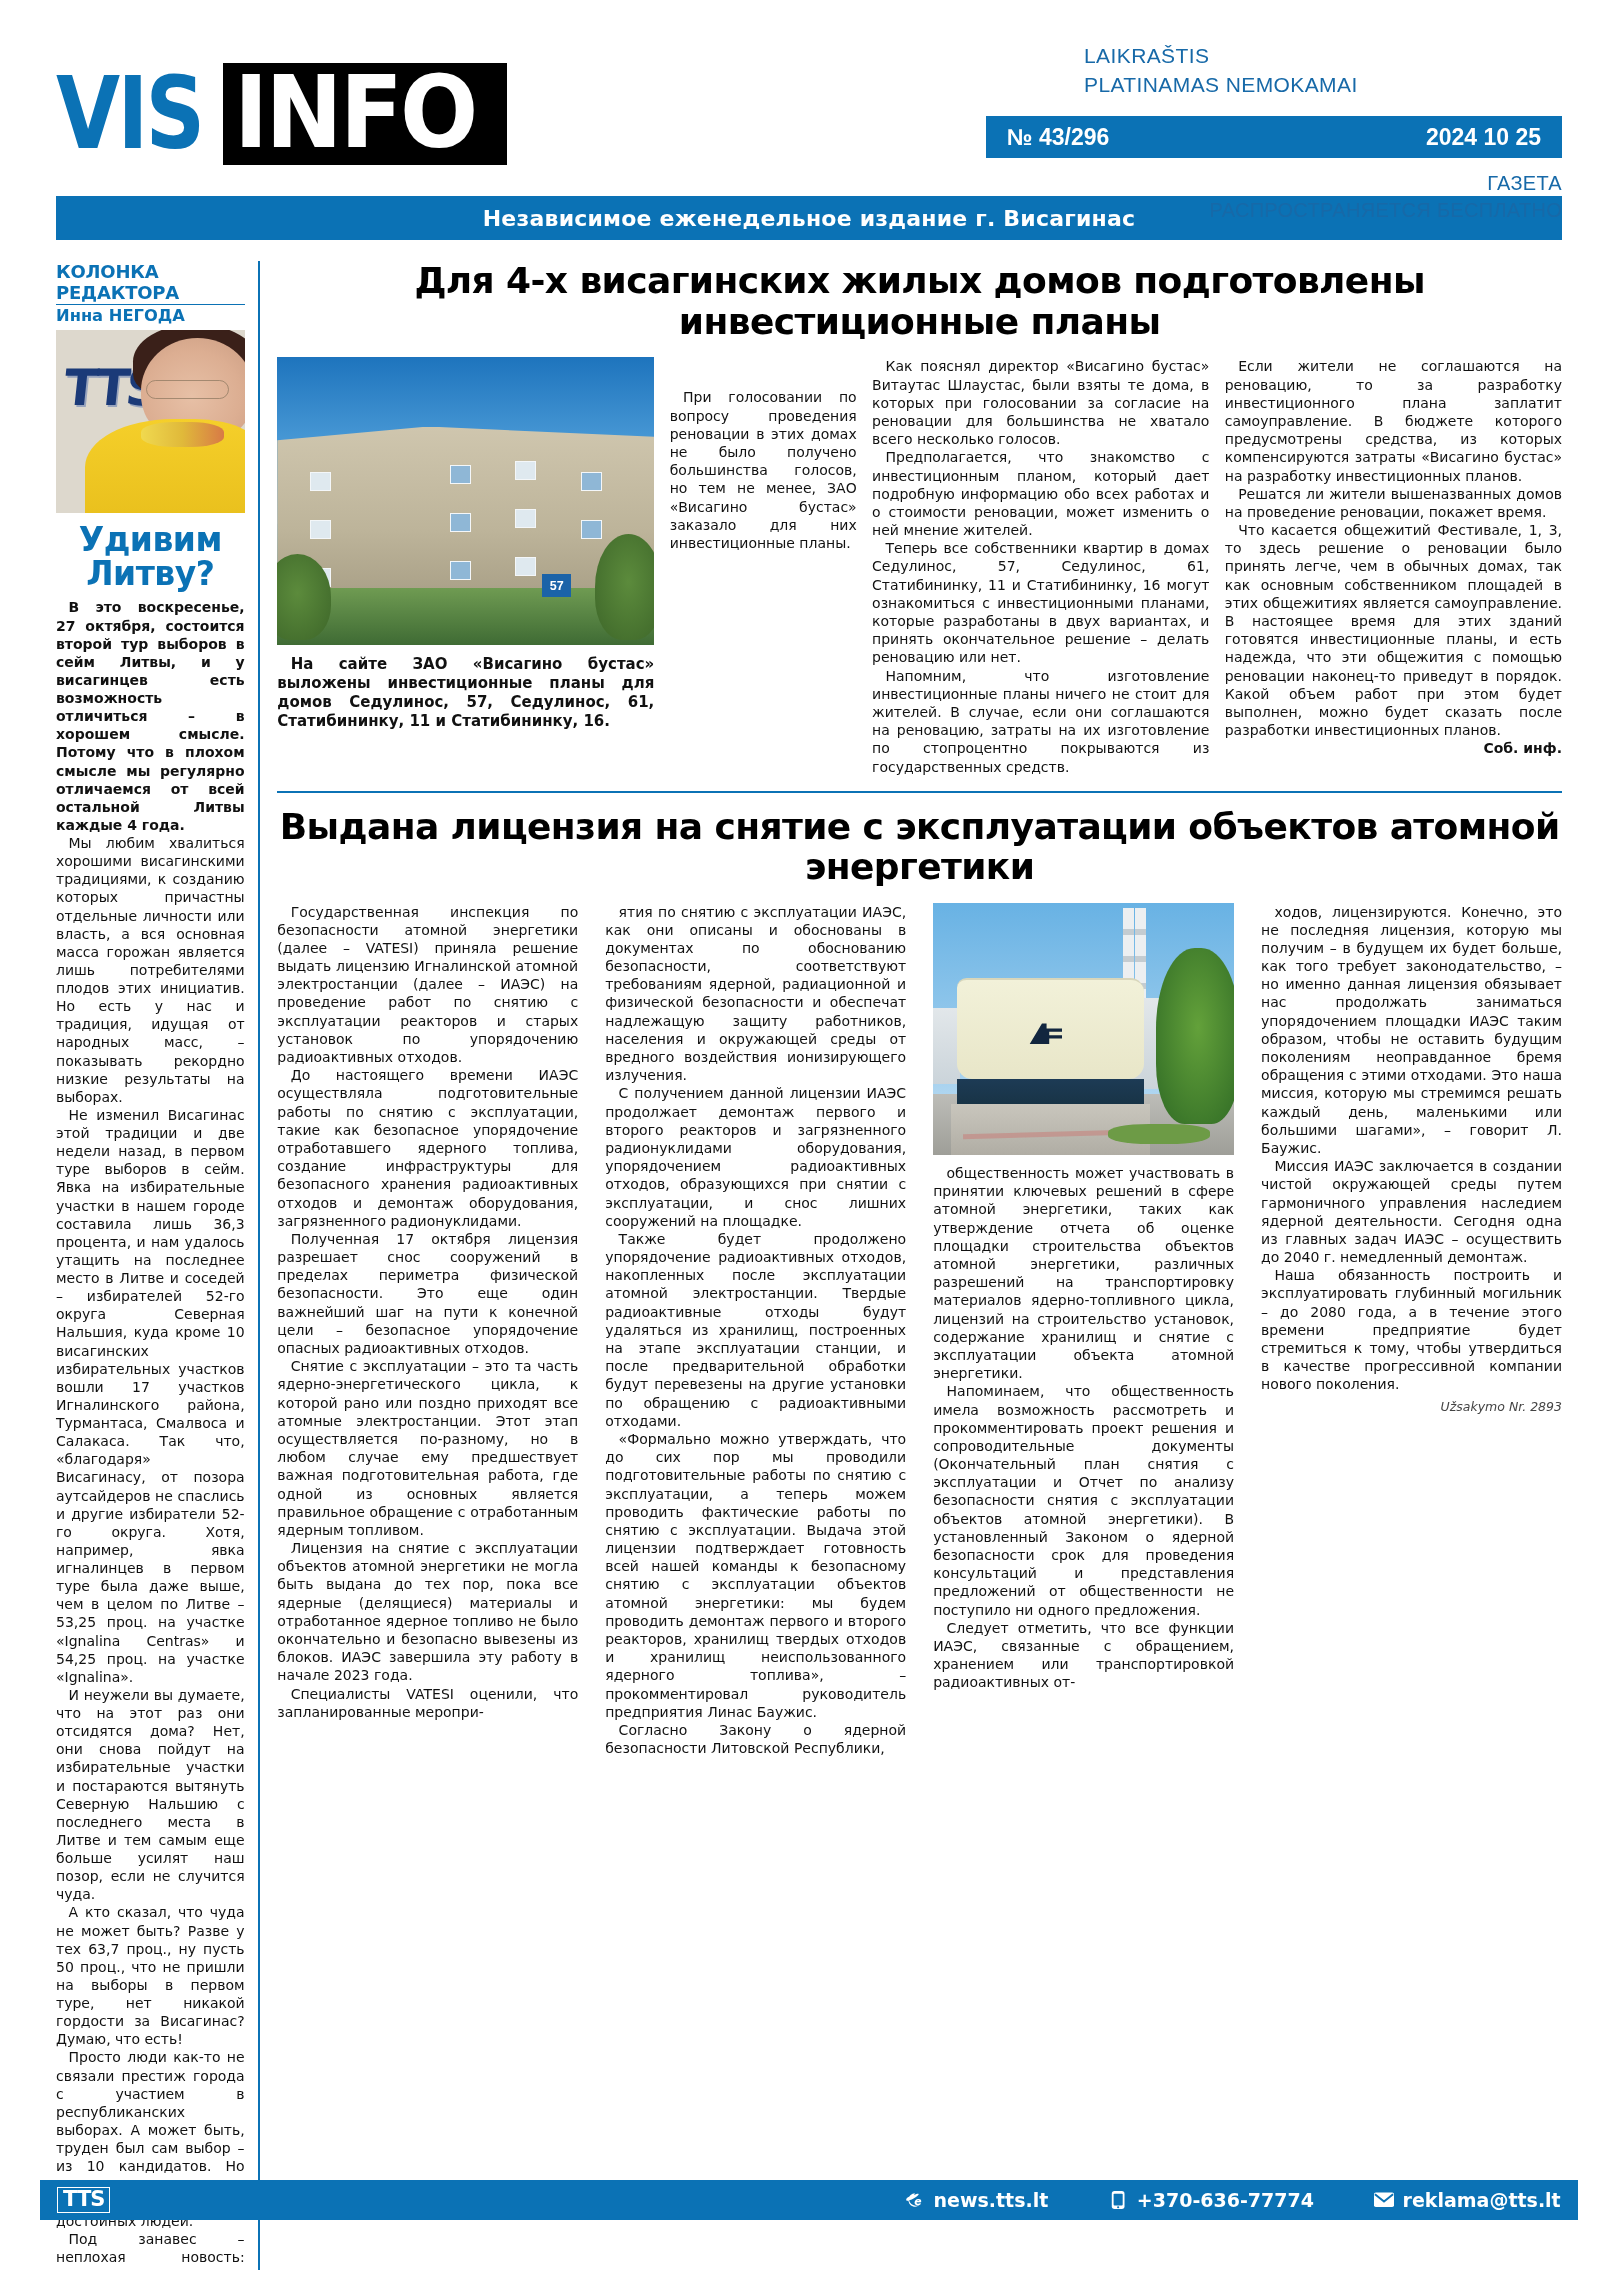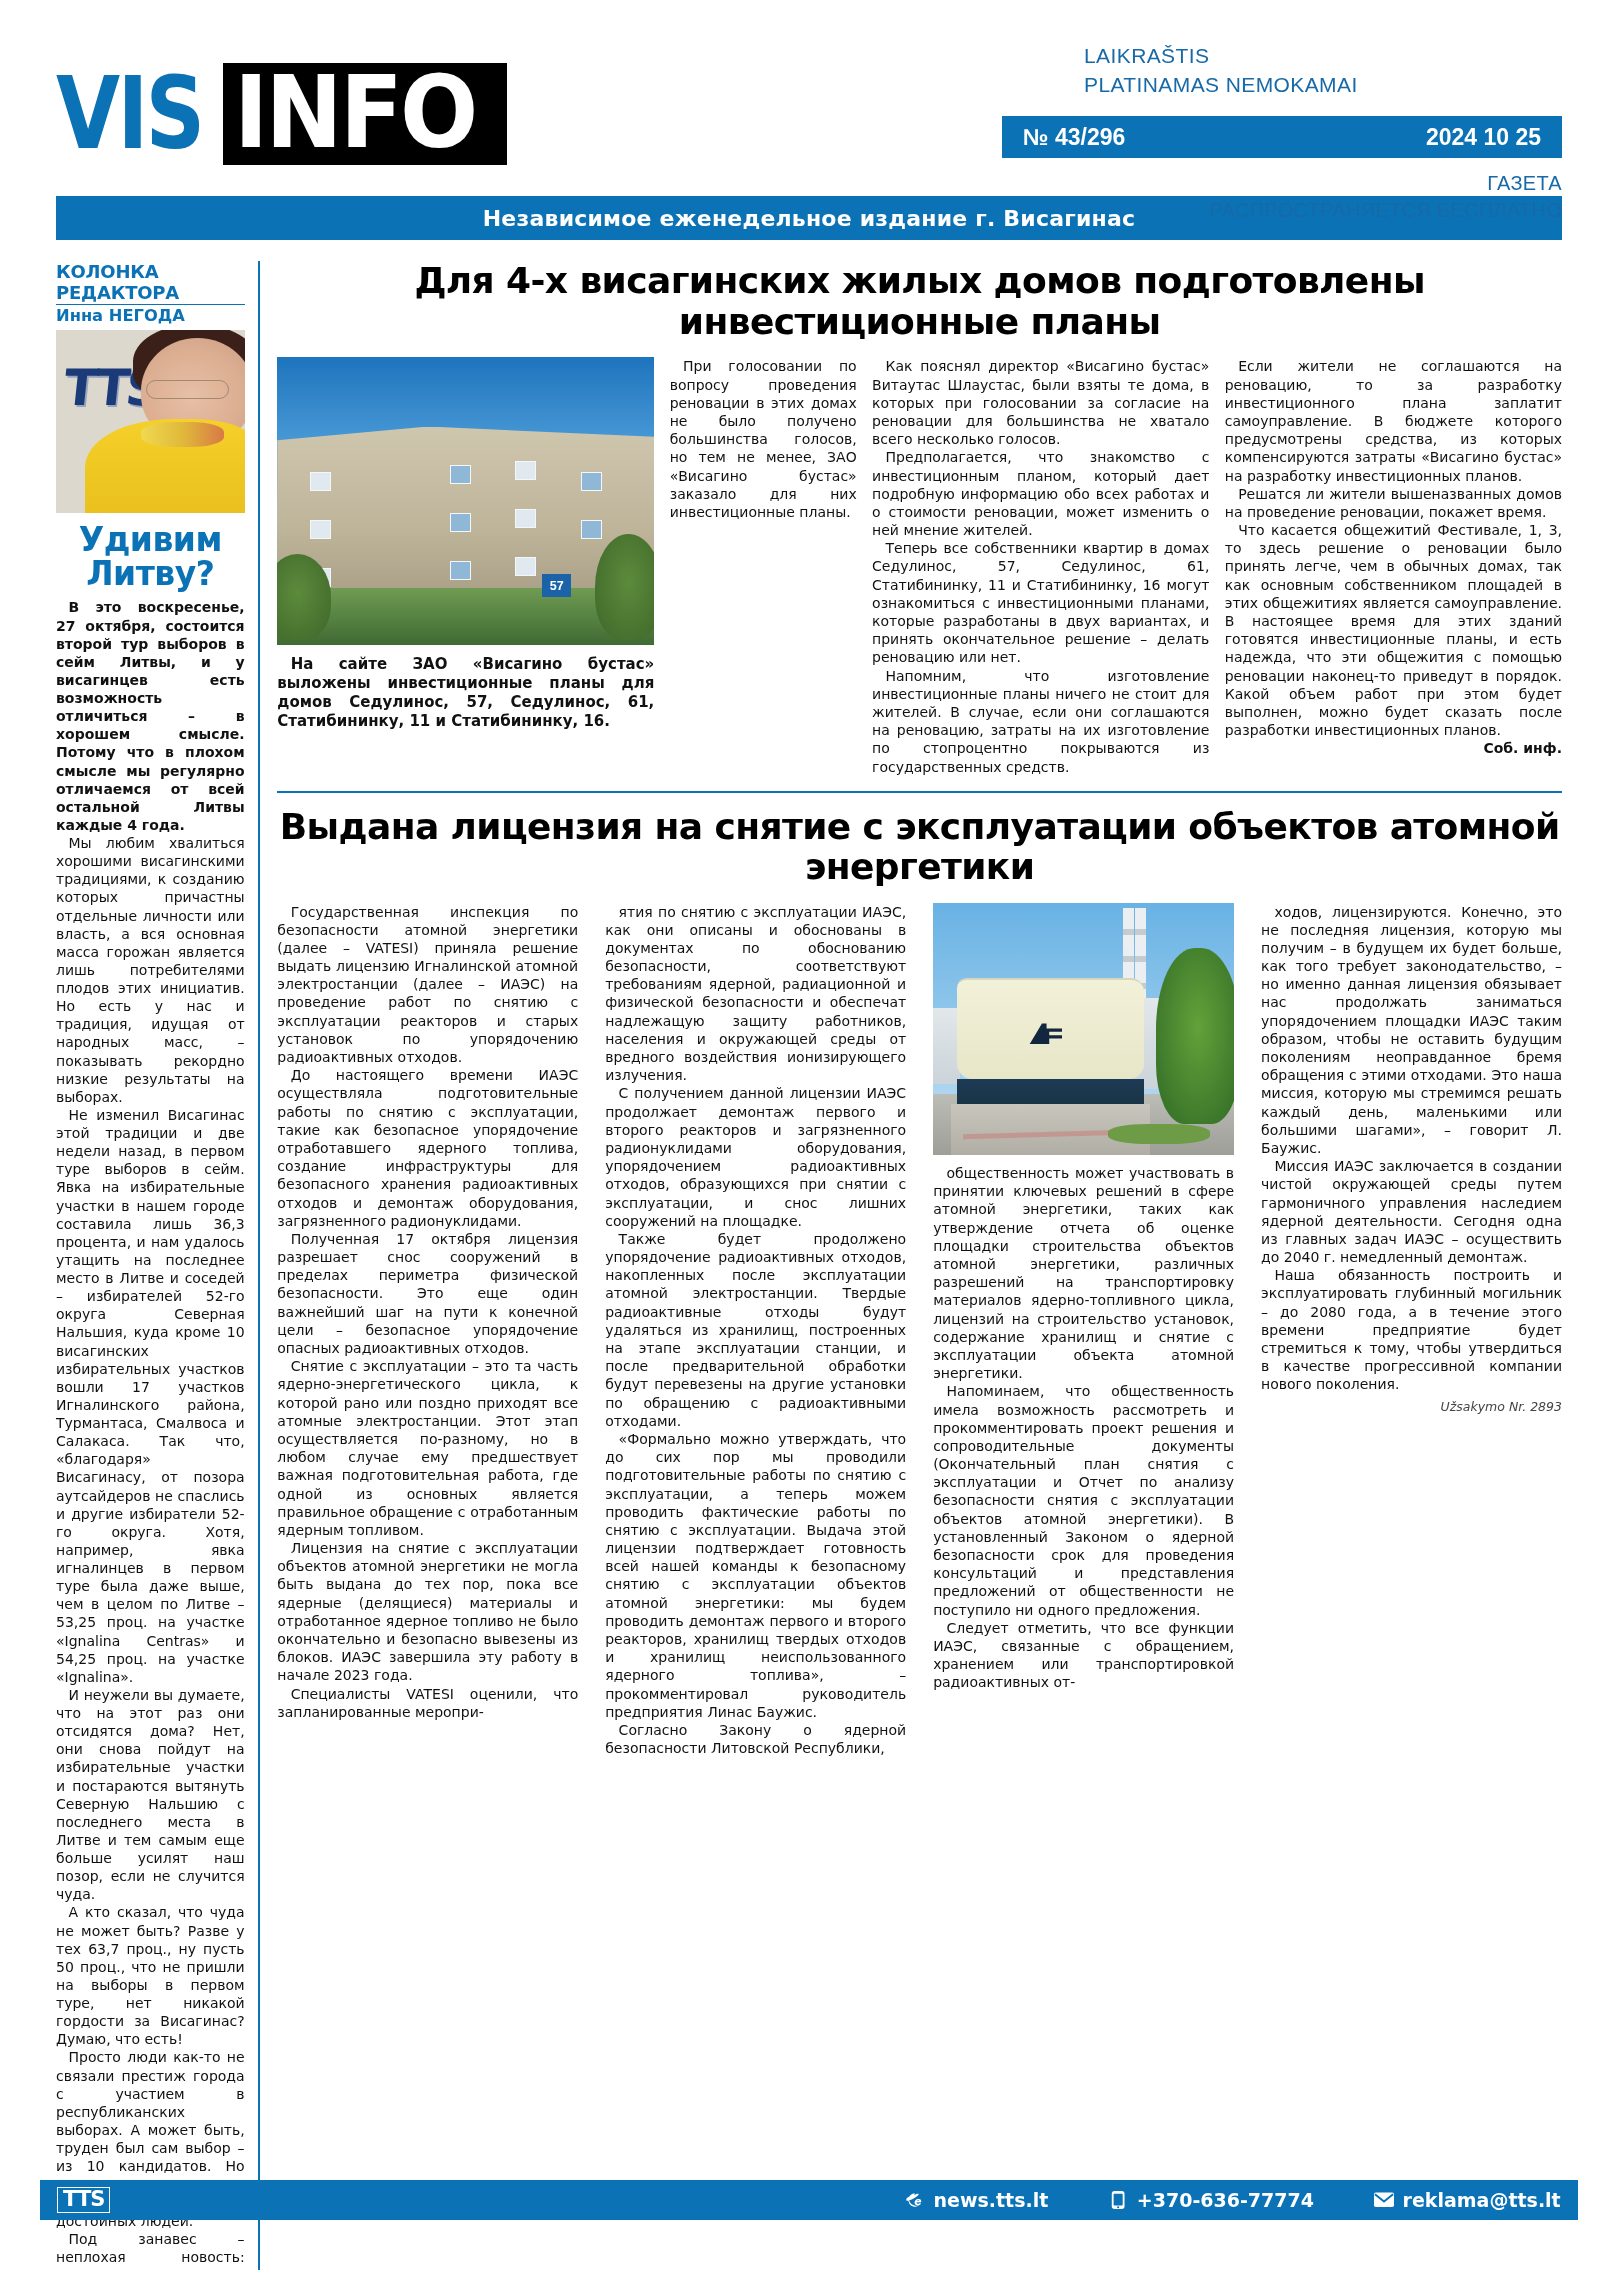--- a/index.html
+++ b/index.html
@@ -85,7 +85,6 @@
     font-weight: bold;
     font-size: 23px;
     font-family: "Liberation Sans", sans-serif;
-    margin-left: 16px;
   }
   .freelines {
     margin-top: 11.5px;

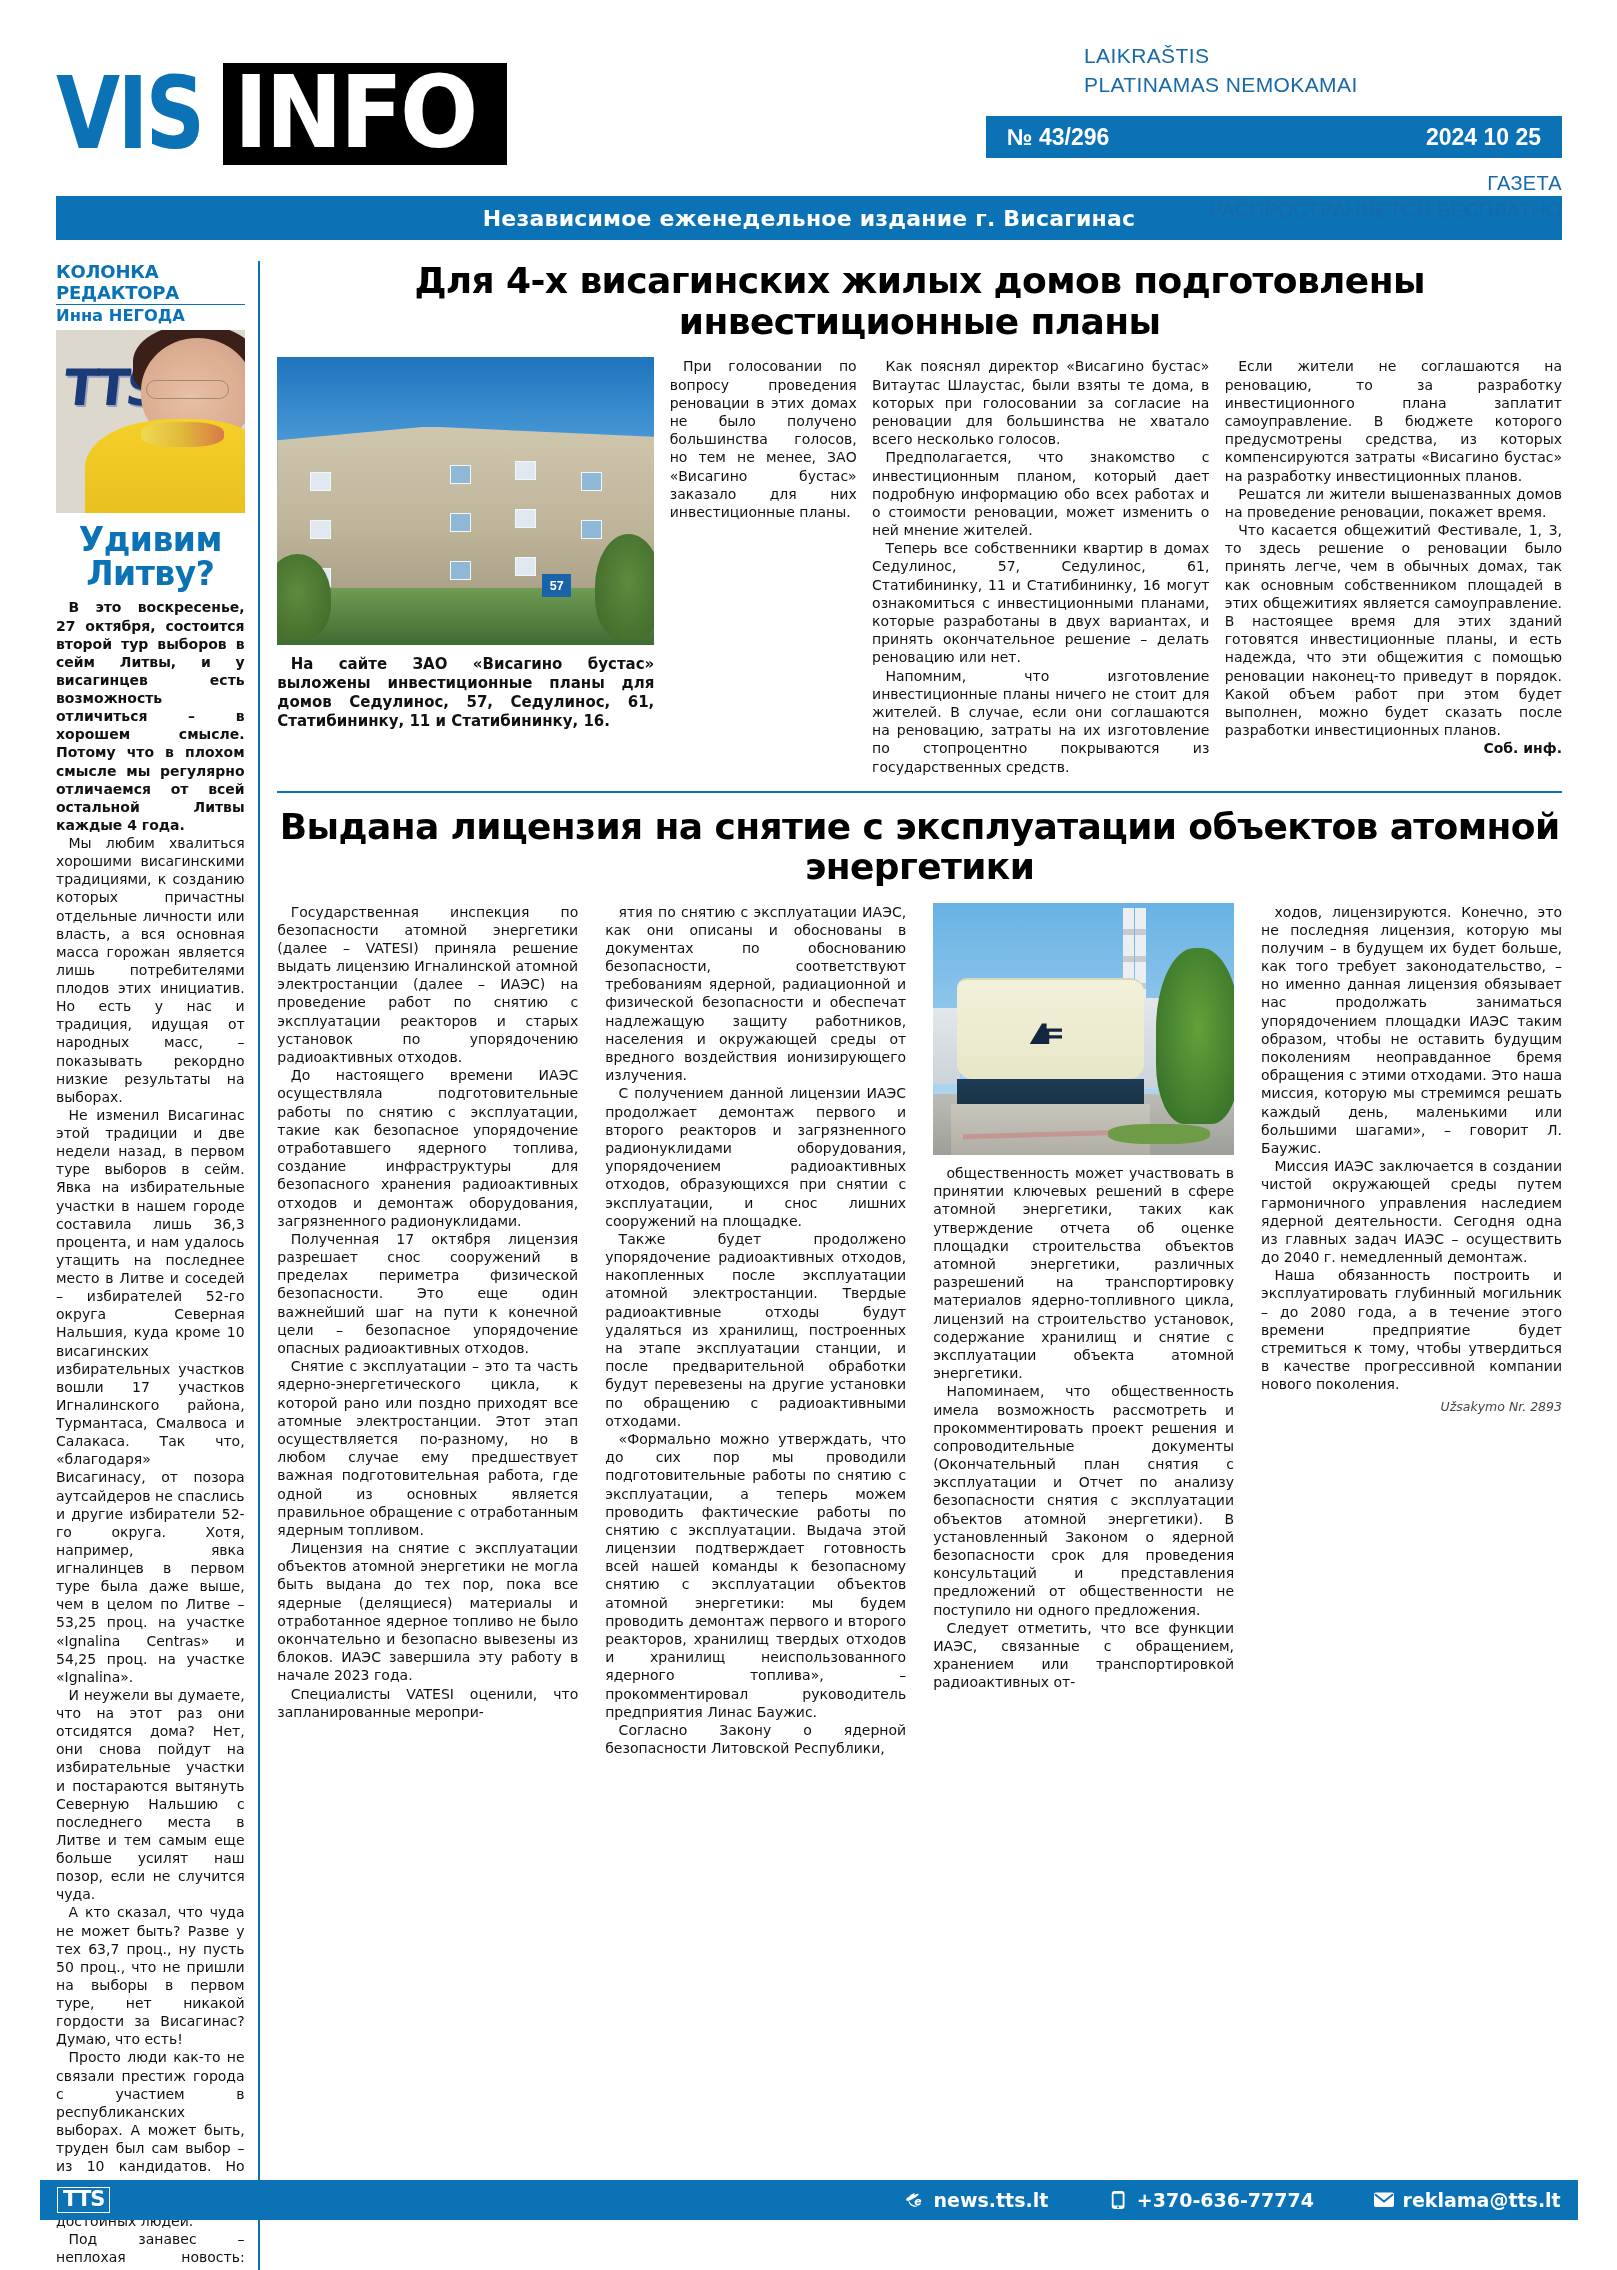--- a/index.html
+++ b/index.html
@@ -255,7 +255,7 @@
   }
   .col-text p { margin: 0; text-indent: 13.4px; }
   .col-text p.sign { text-align: right; font-weight: bold; text-indent: 0; }
-  .a1-narrow { width: 187px; flex: 0 0 187px; }
+  .a1-narrow { width: 187px; flex: 0 0 187px; margin-top: 31px; }
 
   
   .rule { border-top: 2.9px solid #0b72b5; margin: 15.4px 0 13.4px 0; }

